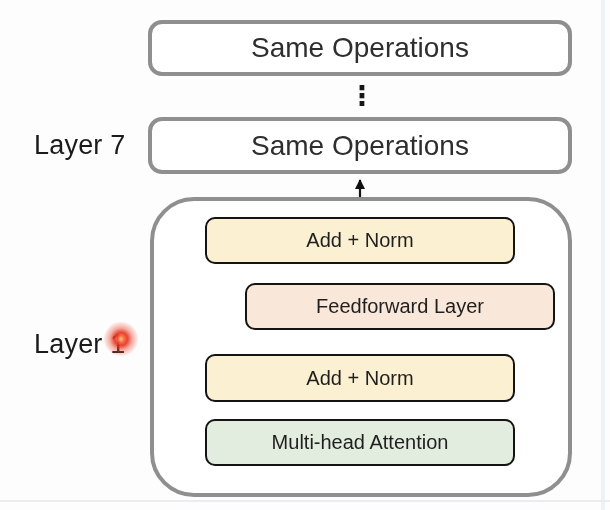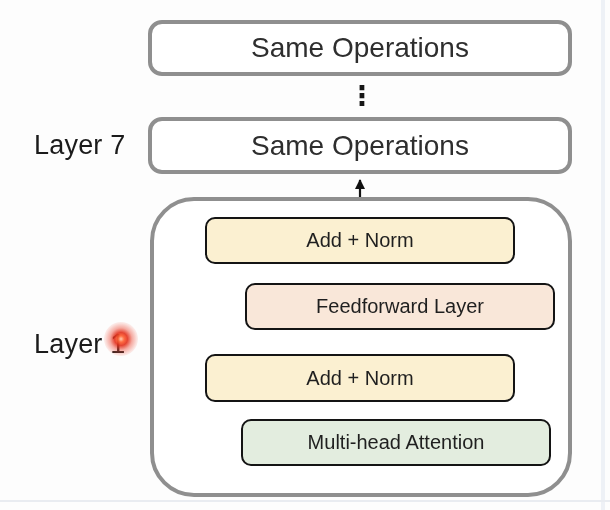--- a/index.html
+++ b/index.html
@@ -110,7 +110,7 @@
   <div class="block blk-2" style="background-color: rgb(251, 240, 209);">
     <span>Add + Norm</span>
   </div>
-  <div class="block blk-3" style="background-color: rgb(227, 237, 223); margin-left: 36px;">
+  <div class="block blk-3" style="background-color: rgb(227, 237, 223);">
     <span>Multi-head Attention</span>
   </div>
 

